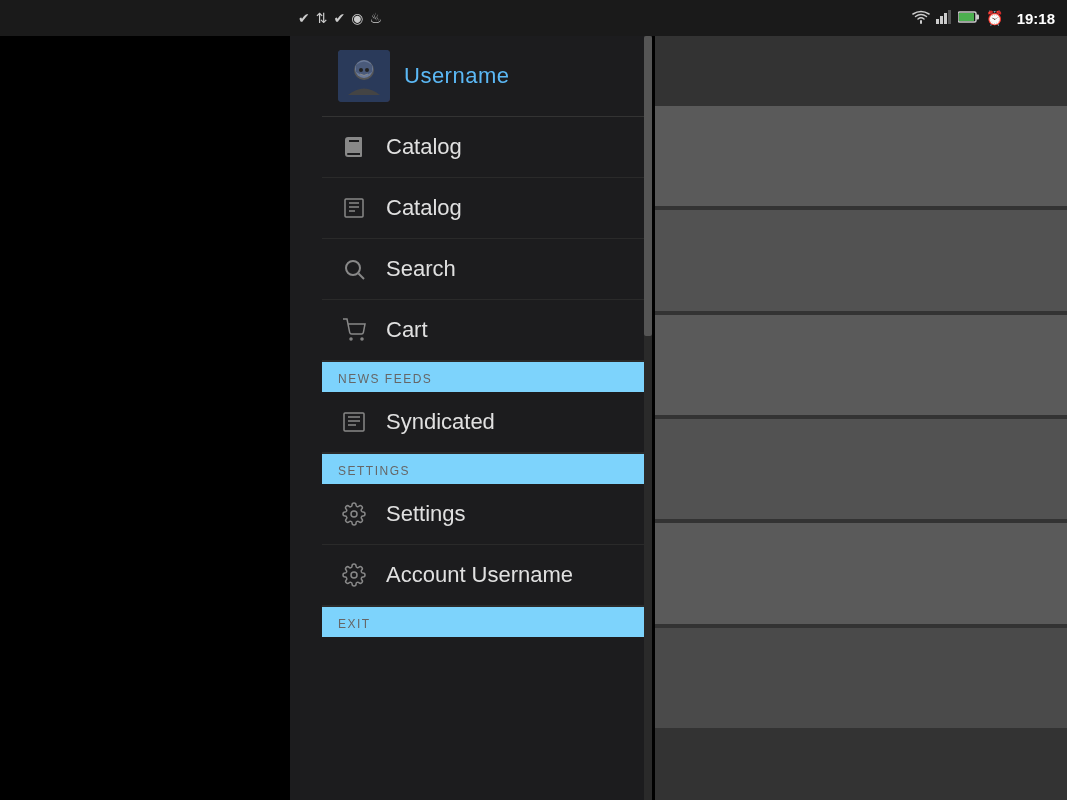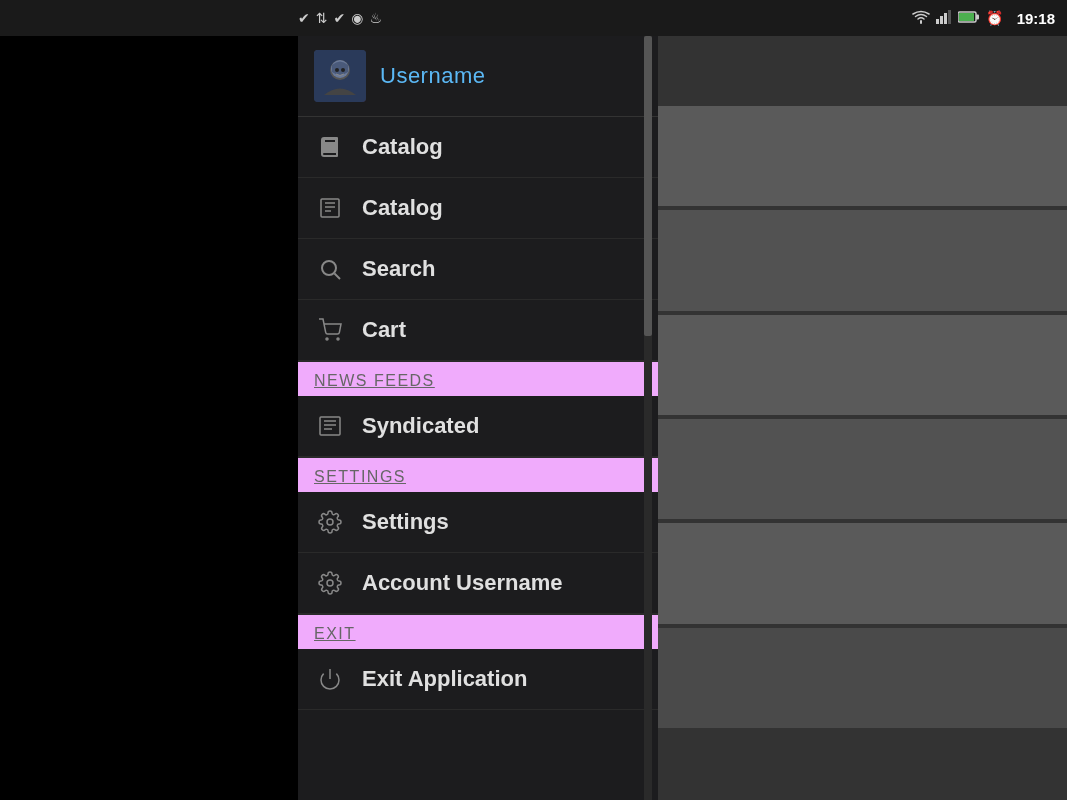--- a/index.html
+++ b/index.html
@@ -62,12 +62,13 @@
     .drawer {
       position: absolute;
       top: 36px;
-      left: 298px;
+      left: 290px;
       width: 360px;
       height: 764px;
       background: #1c1c1e;
       overflow-y: auto;
       z-index: 50;
+      padding-left: 32px;
     }
 
     

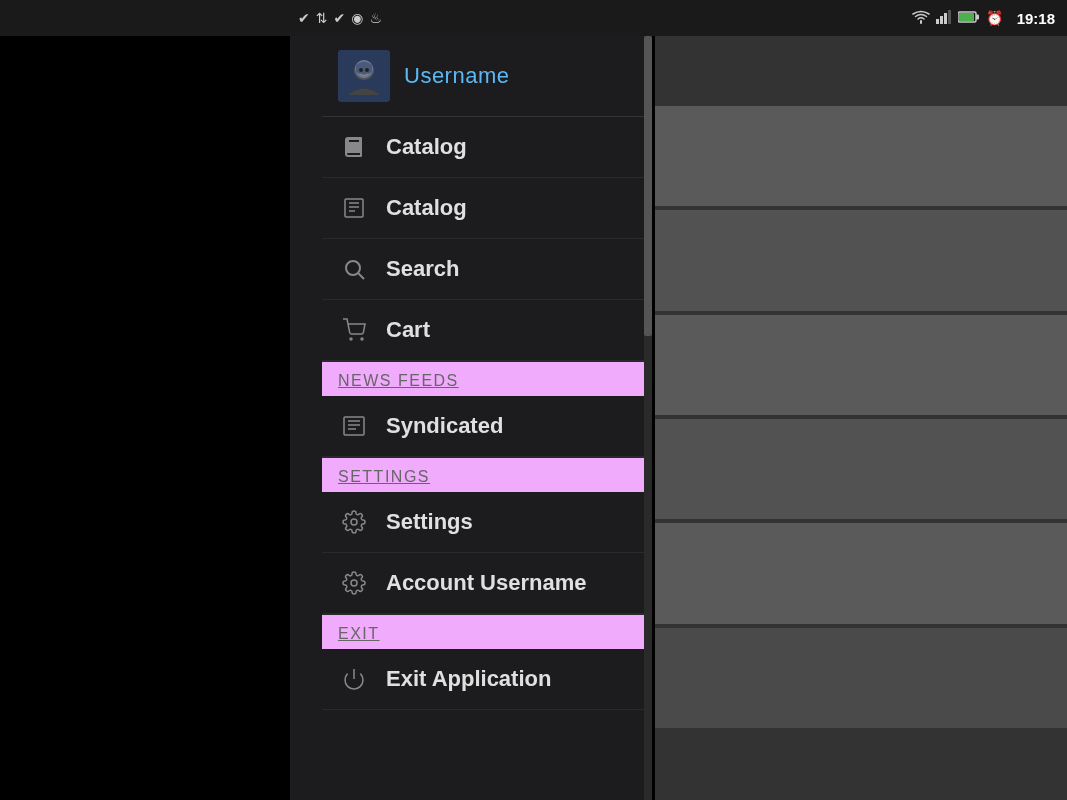--- a/index.html
+++ b/index.html
@@ -130,7 +130,7 @@
     .menu-label {
       color: #e0e0e0;
       font-size: 22px;
-      font-weight: bold;
+      font-weight: normal;
     }
 
     

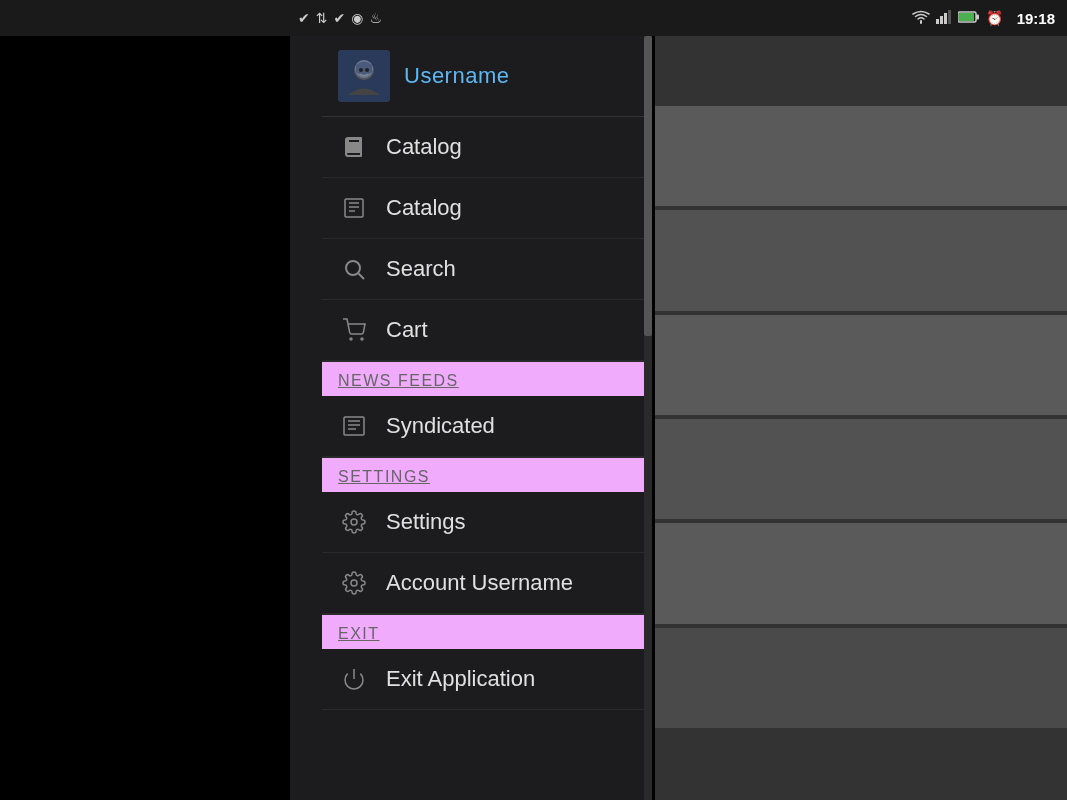--- a/index.html
+++ b/index.html
@@ -137,12 +137,11 @@
     .section-header {
       padding: 10px 16px 6px 16px;
       color: #666;
-      font-size: 16px;
+      font-size: 12px;
       letter-spacing: 1.5px;
       text-transform: uppercase;
       border-top: 1px solid #2a2a2a;
-      background: #f0abfc;
-      text-decoration: underline;
+      background: #7dd3fc;
     }
 
     

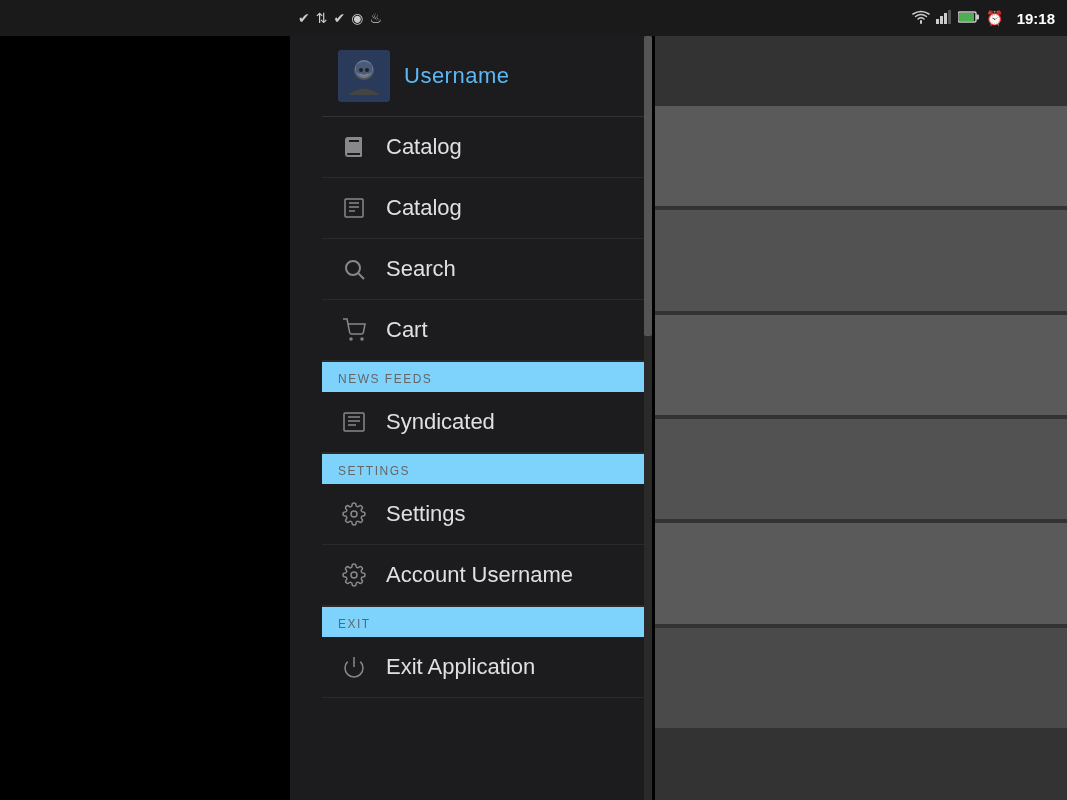--- a/index.html
+++ b/index.html
@@ -333,15 +333,6 @@
 
   <div class="section-header">EXIT</div>
 
-  <div class="menu-item">
-    <div class="menu-icon">
-      <svg width="24" height="24" viewBox="0 0 24 24" fill="none" stroke="#888" stroke-width="1.5">
-        <path d="M18.36 6.64a9 9 0 1 1-12.73 0"></path>
-        <line x1="12" y1="2" x2="12" y2="12"></line>
-      </svg>
-    </div>
-    <span class="menu-label">Exit Application</span>
-  </div>
 
 </div>
 

